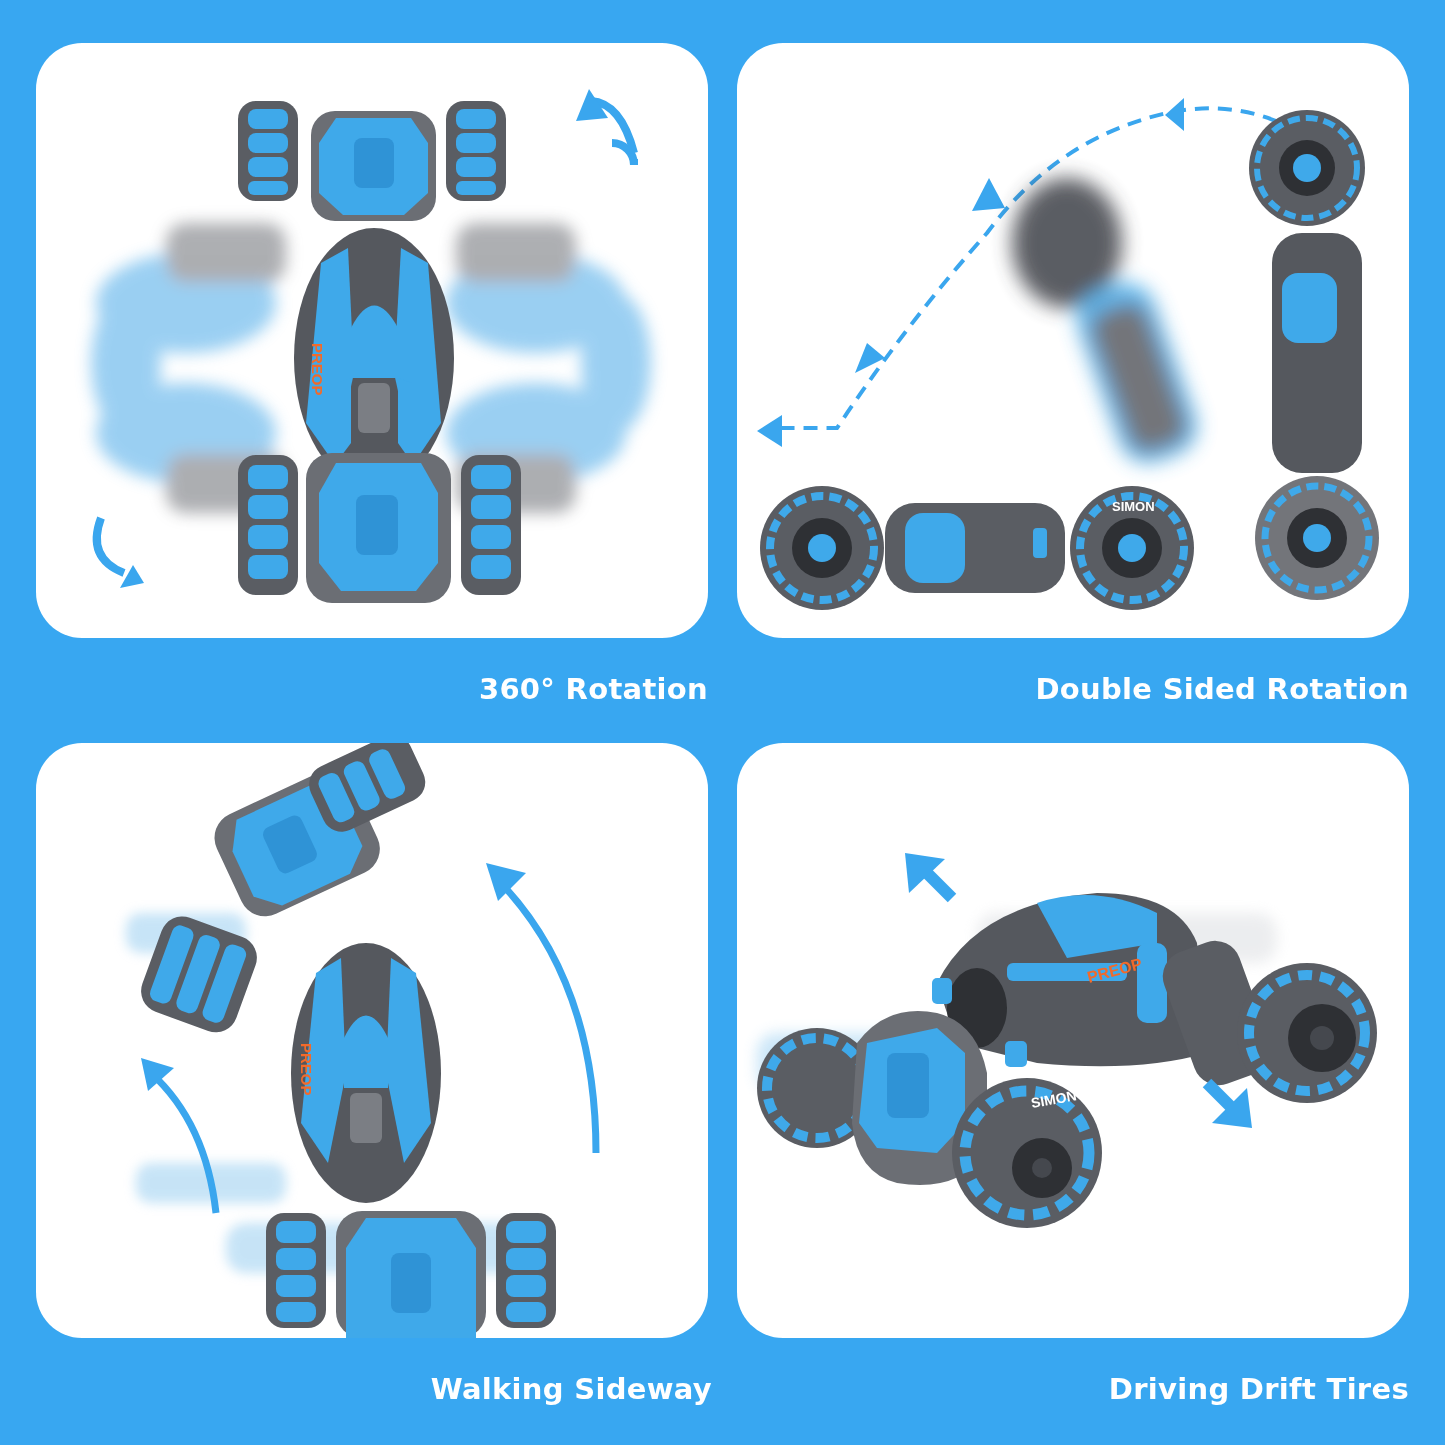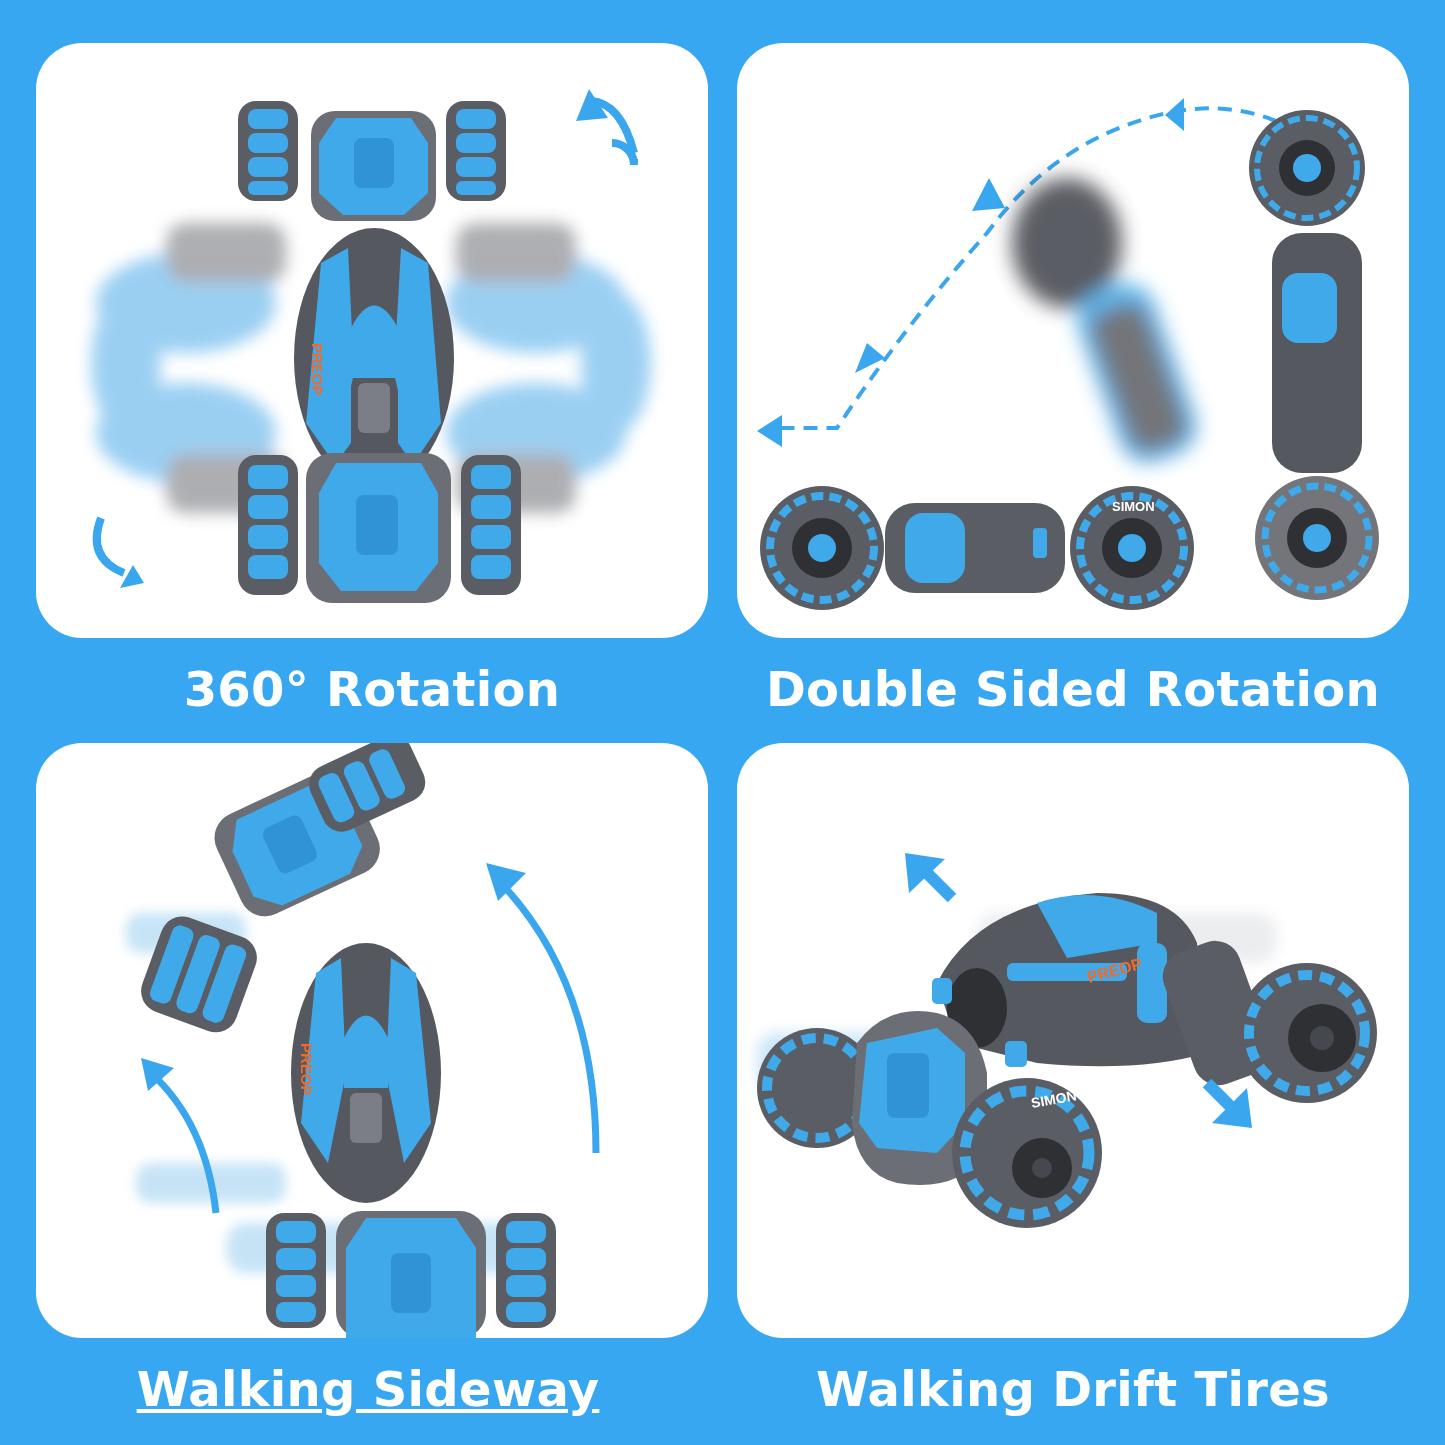--- a/index.html
+++ b/index.html
@@ -24,10 +24,10 @@
   .caption {
     position: absolute;
     width: 672px;
-    text-align: center;
+    text-align: right;
     color: #ffffff;
     font-weight: bold;
-    font-size: 48px;
+    font-size: 29px;
     letter-spacing: 0.3px;
     line-height: 50px;
   }

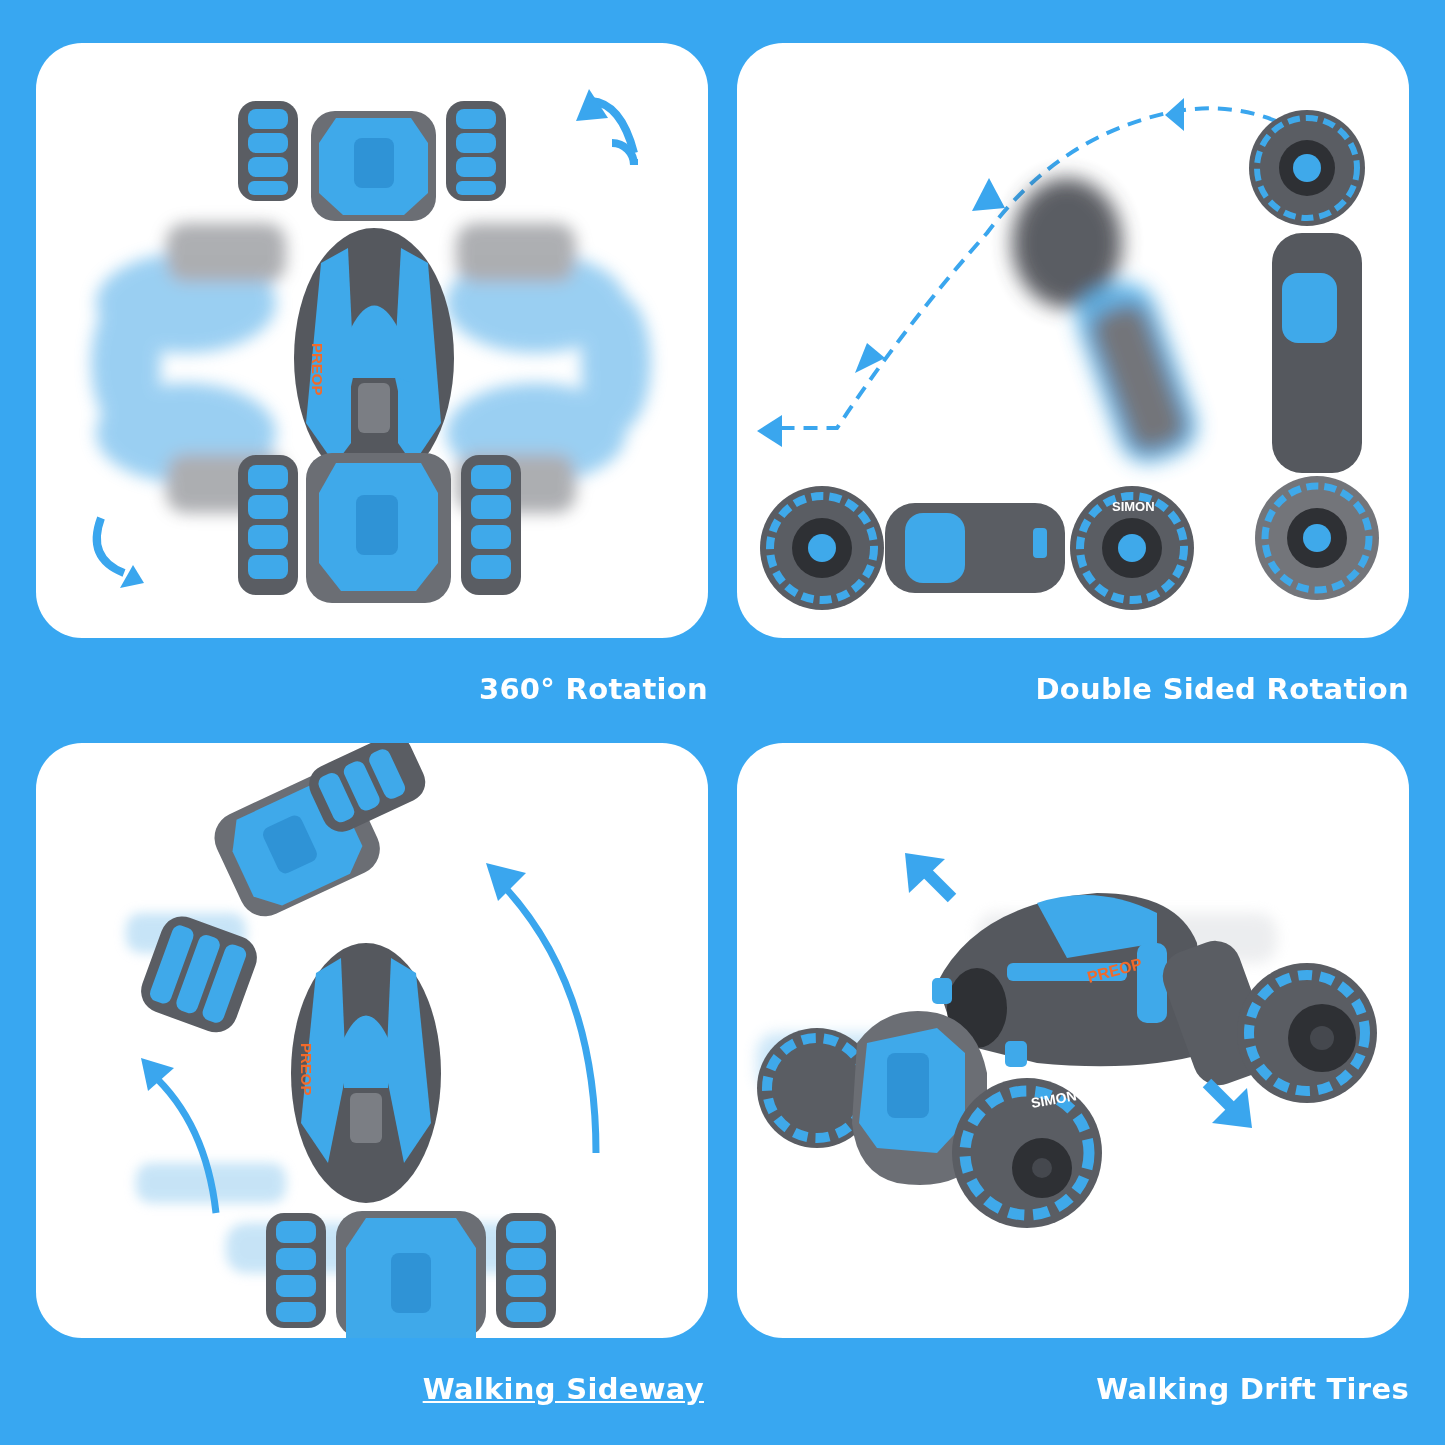--- a/index.html
+++ b/index.html
@@ -33,7 +33,7 @@
   }
   #c1 { left: 36px;  top: 664px; }
   #c2 { left: 737px; top: 664px; }
-  #c3 { left: 32px;  top: 1364px; text-decoration: underline; }
+  #c3 { left: 40px;  top: 1364px; }
   #c4 { left: 737px; top: 1364px; }
 </style>
 </head>

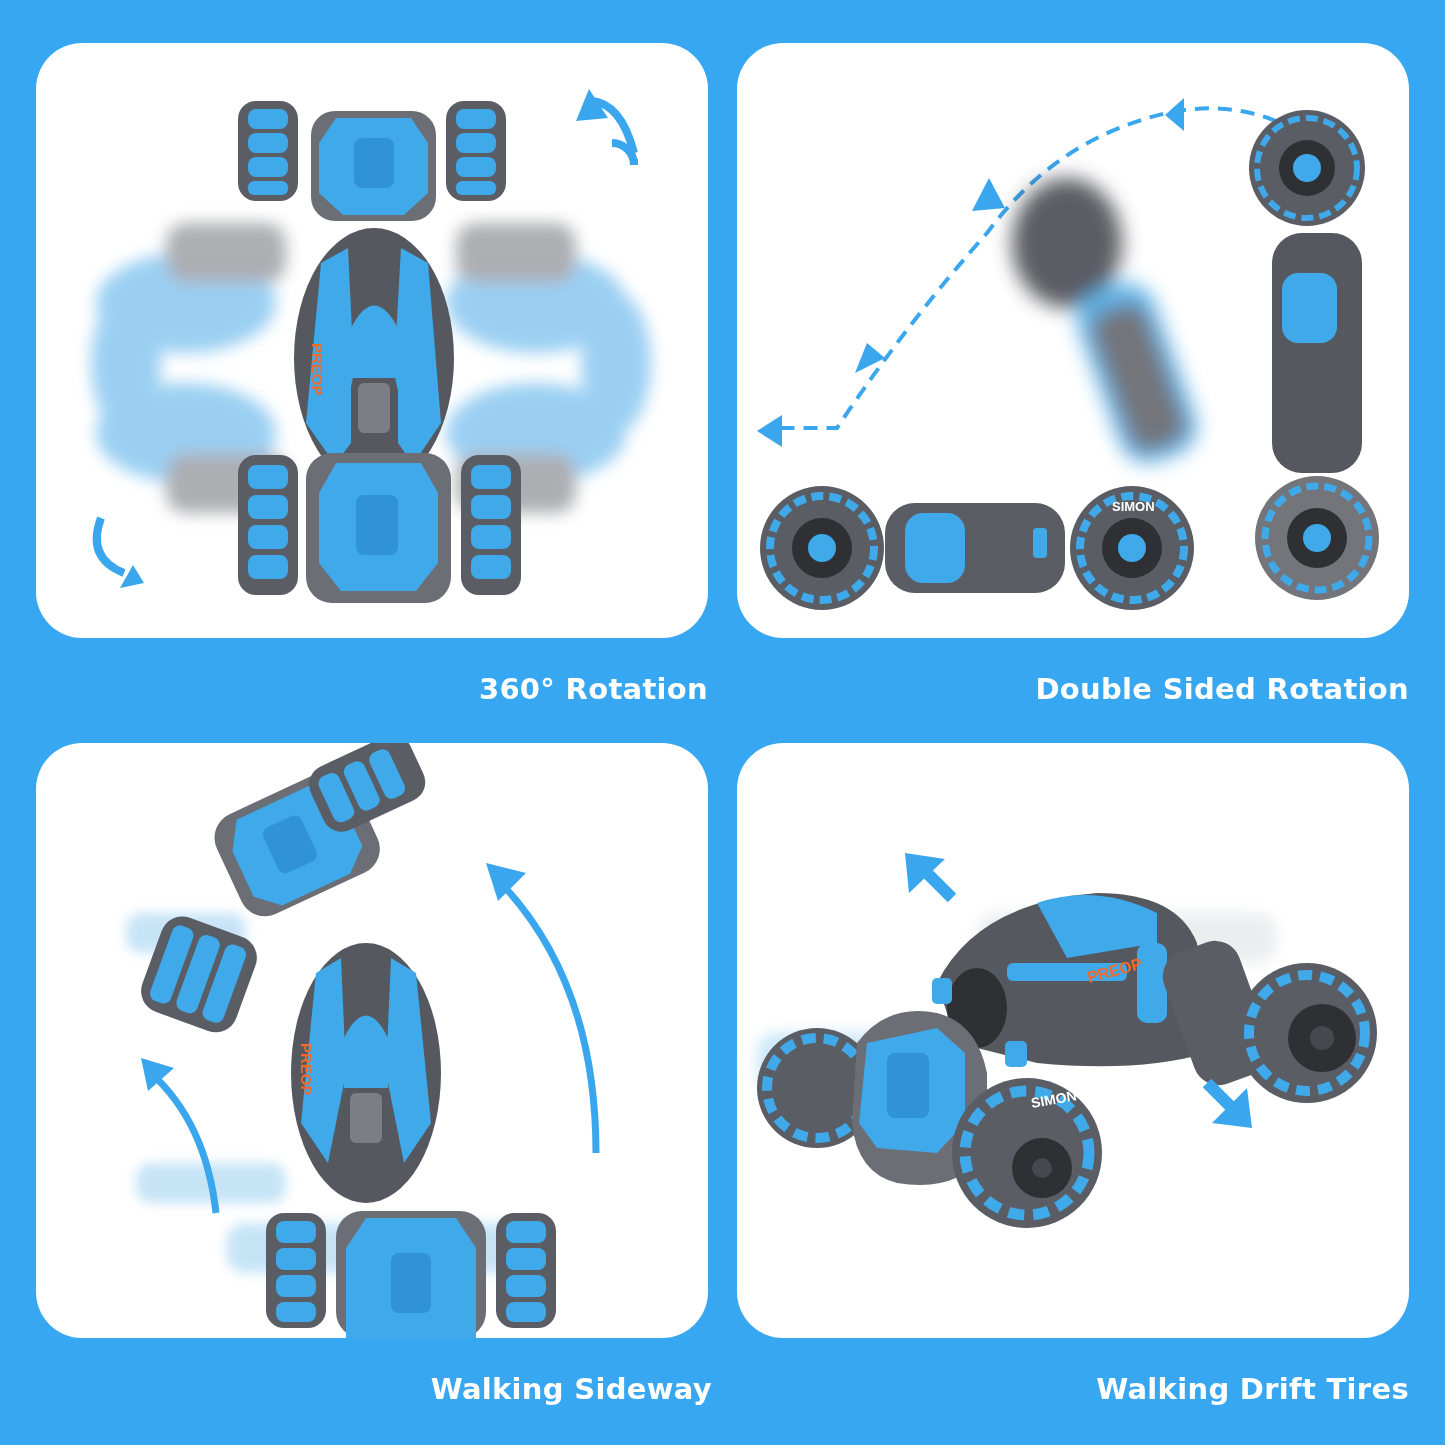--- a/index.html
+++ b/index.html
@@ -291,6 +291,6 @@
     </g>
   </svg>
 </div>
-<div class="caption" id="c4">Walking Drift Tires</div>
+<div class="caption" id="c4">Driving Drift Tires</div>
 
 </body></html>

